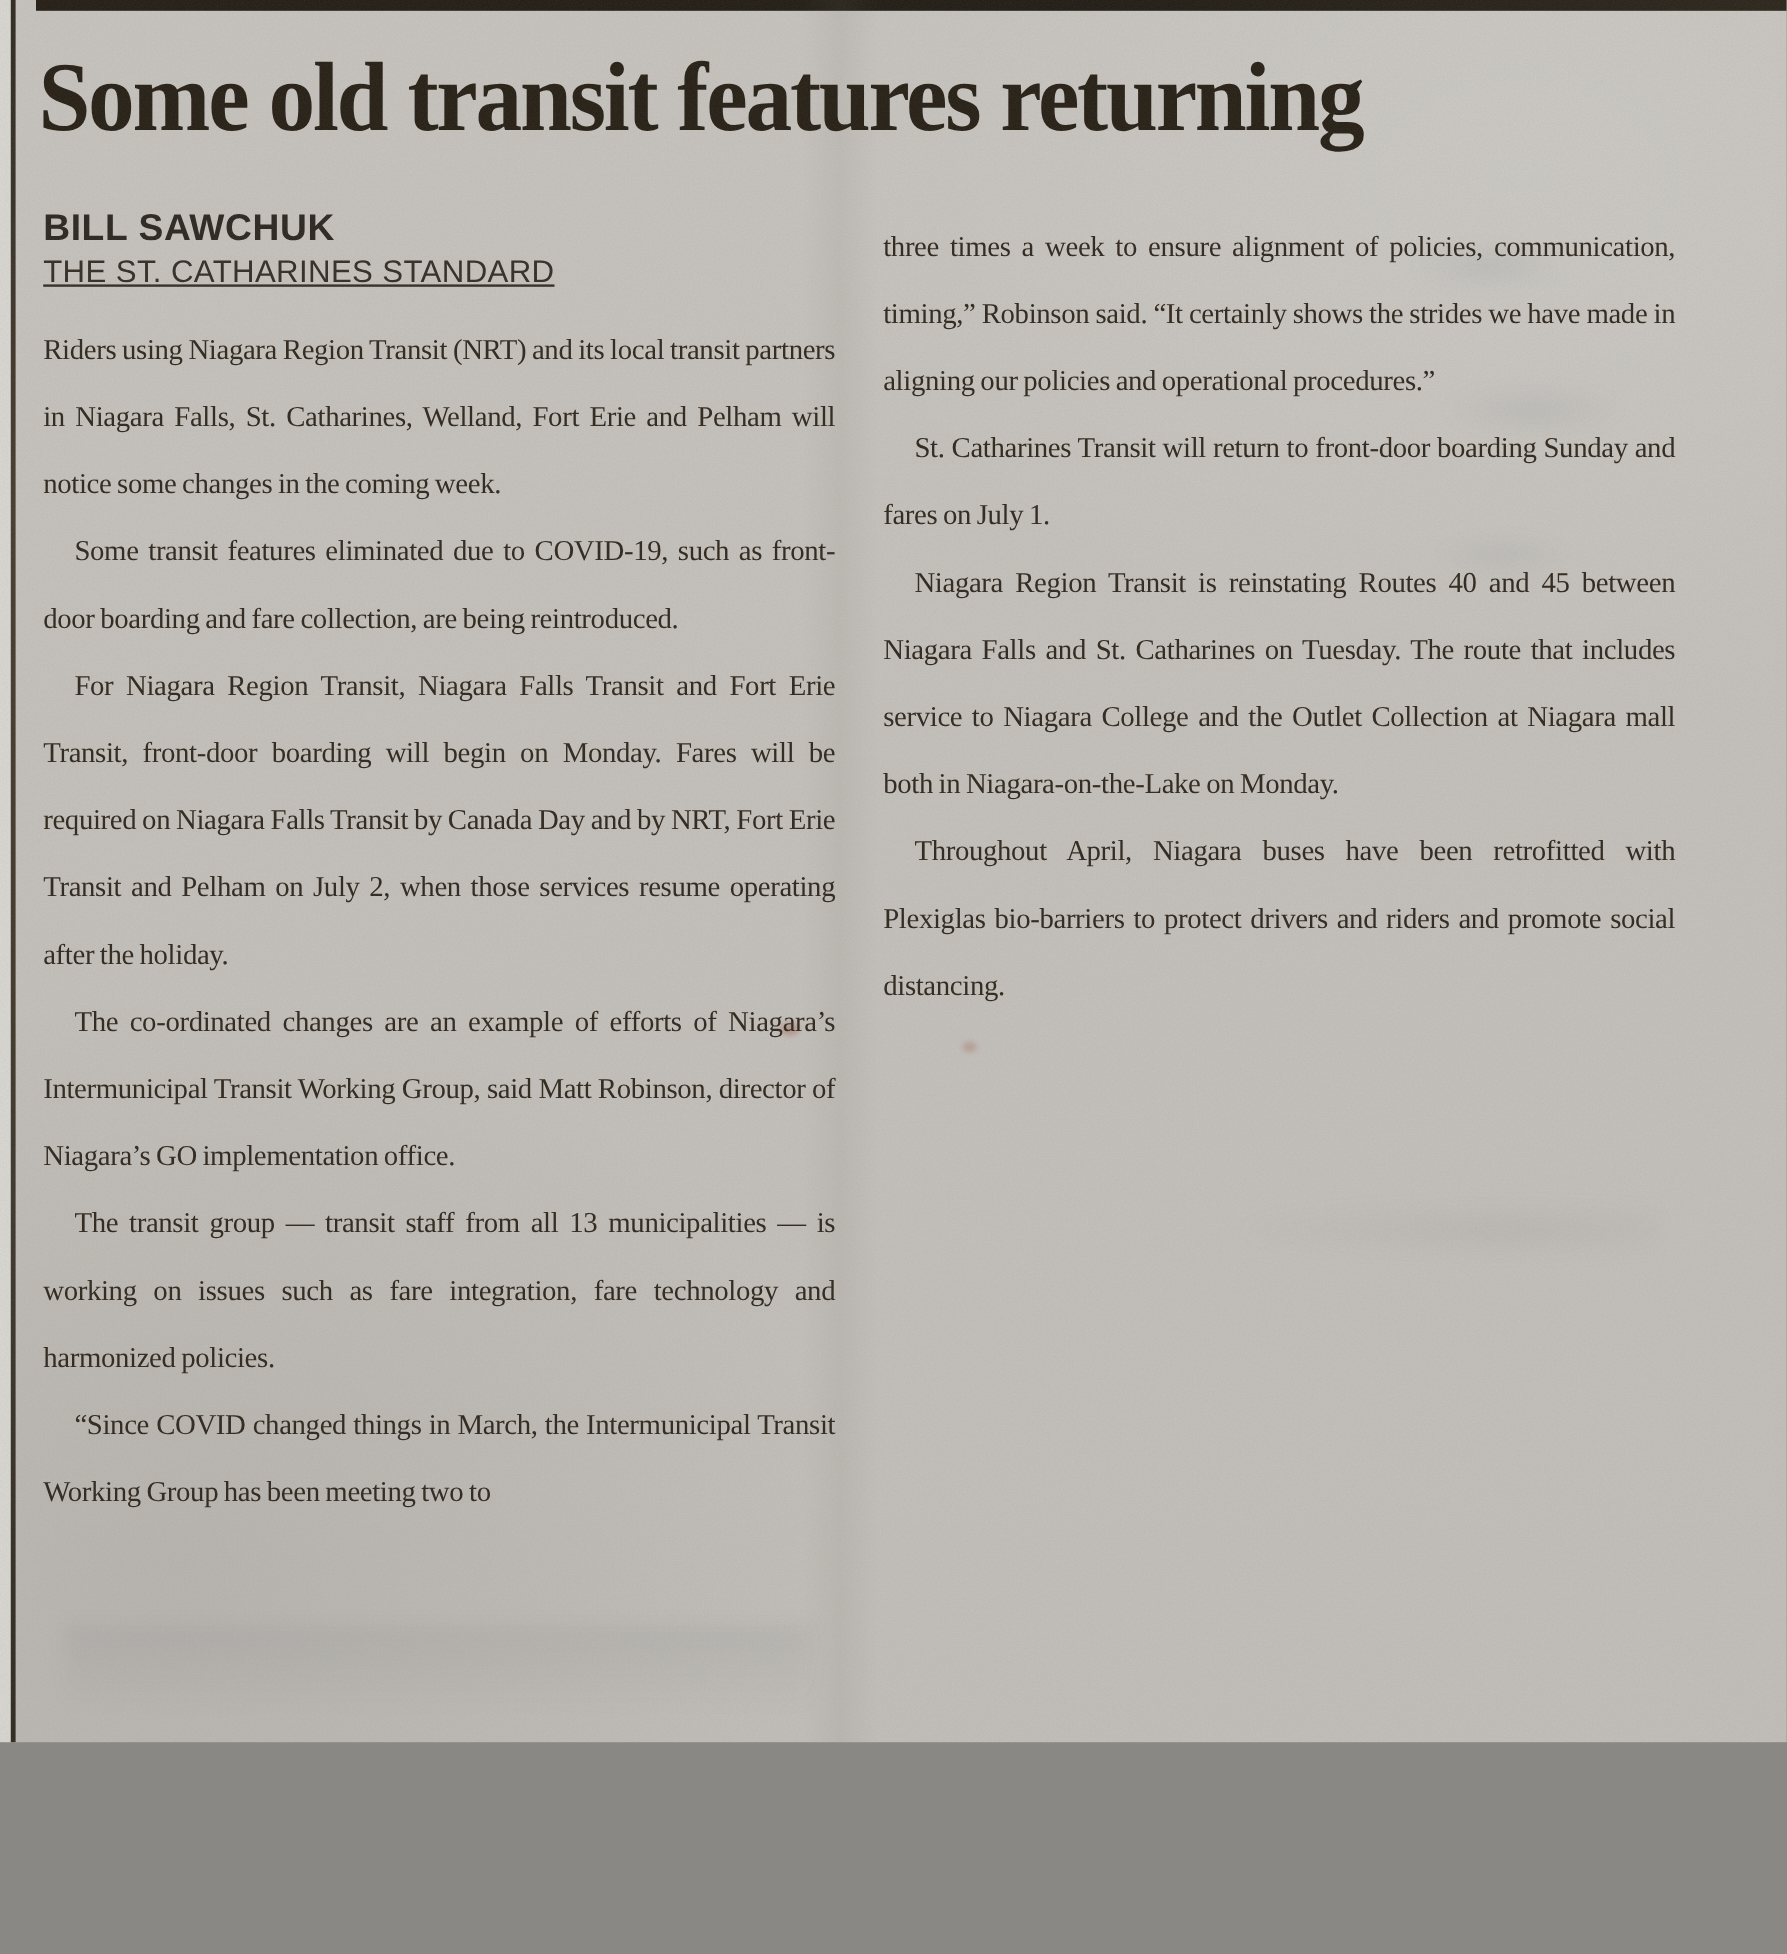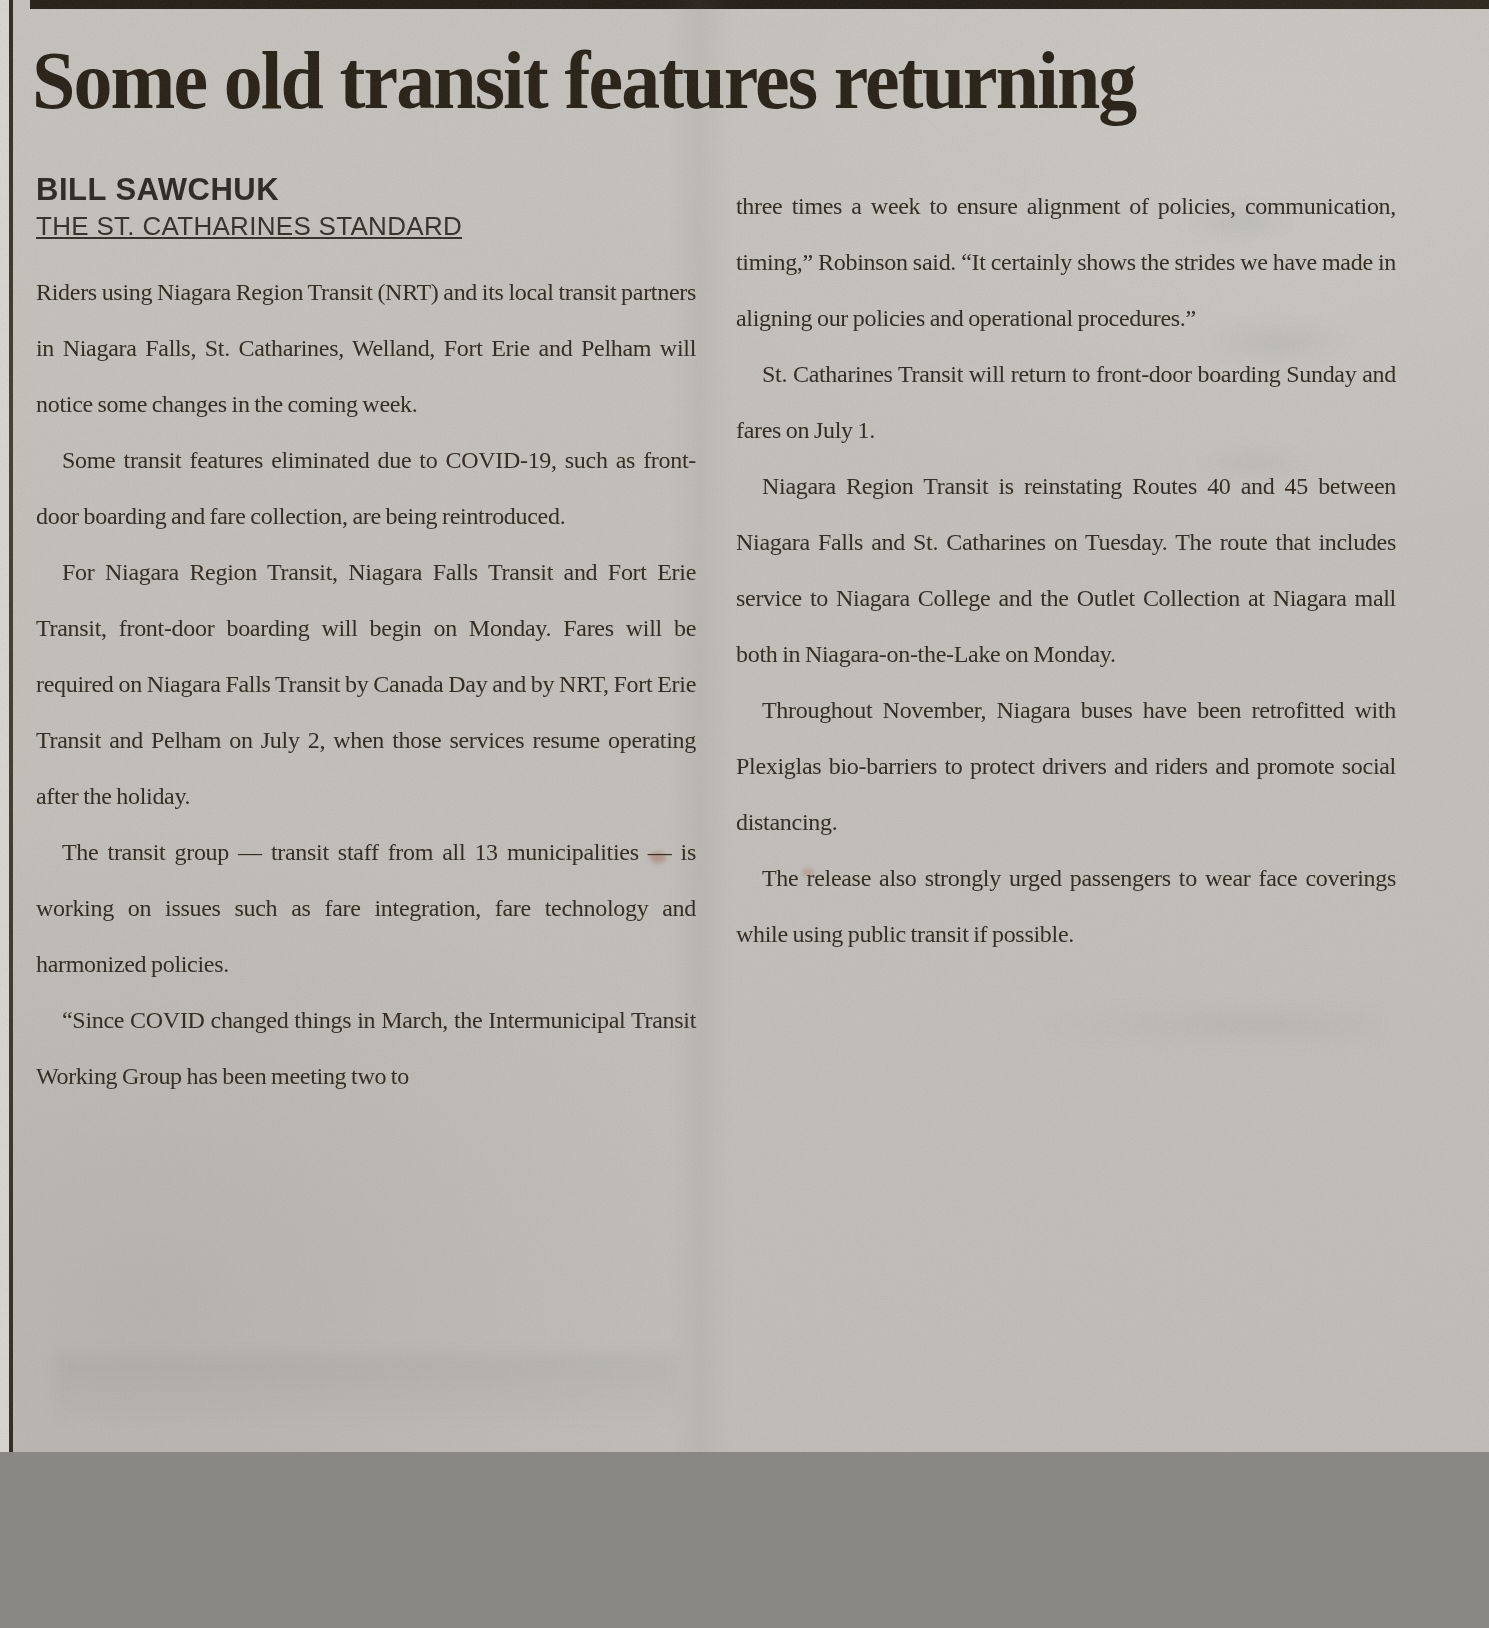--- a/index.html
+++ b/index.html
@@ -129,7 +129,7 @@
     <p class="no-indent">three times a week to ensure alignment of policies, communication, timing,” Robinson said. “It certainly shows the strides we have made in aligning our policies and operational procedures.”</p>
     <p>St. Catharines Transit will return to front-door boarding Sunday and fares on July 1.</p>
     <p>Niagara Region Transit is reinstating Routes 40 and 45 between Niagara Falls and St. Catharines on Tuesday. The route that includes service to Niagara College and the Outlet Collection at Niagara mall both in Niagara-on-the-Lake on Monday.</p>
-    <p>Throughout November, Niagara buses have been retrofitted with Plexiglas bio-barriers to protect drivers and riders and promote social distancing.</p>
+    <p>Throughout April, Niagara buses have been retrofitted with Plexiglas bio-barriers to protect drivers and riders and promote social distancing.</p>
     <p>The release also strongly urged passengers to wear face coverings while using public transit if possible.</p>
   </div>
 

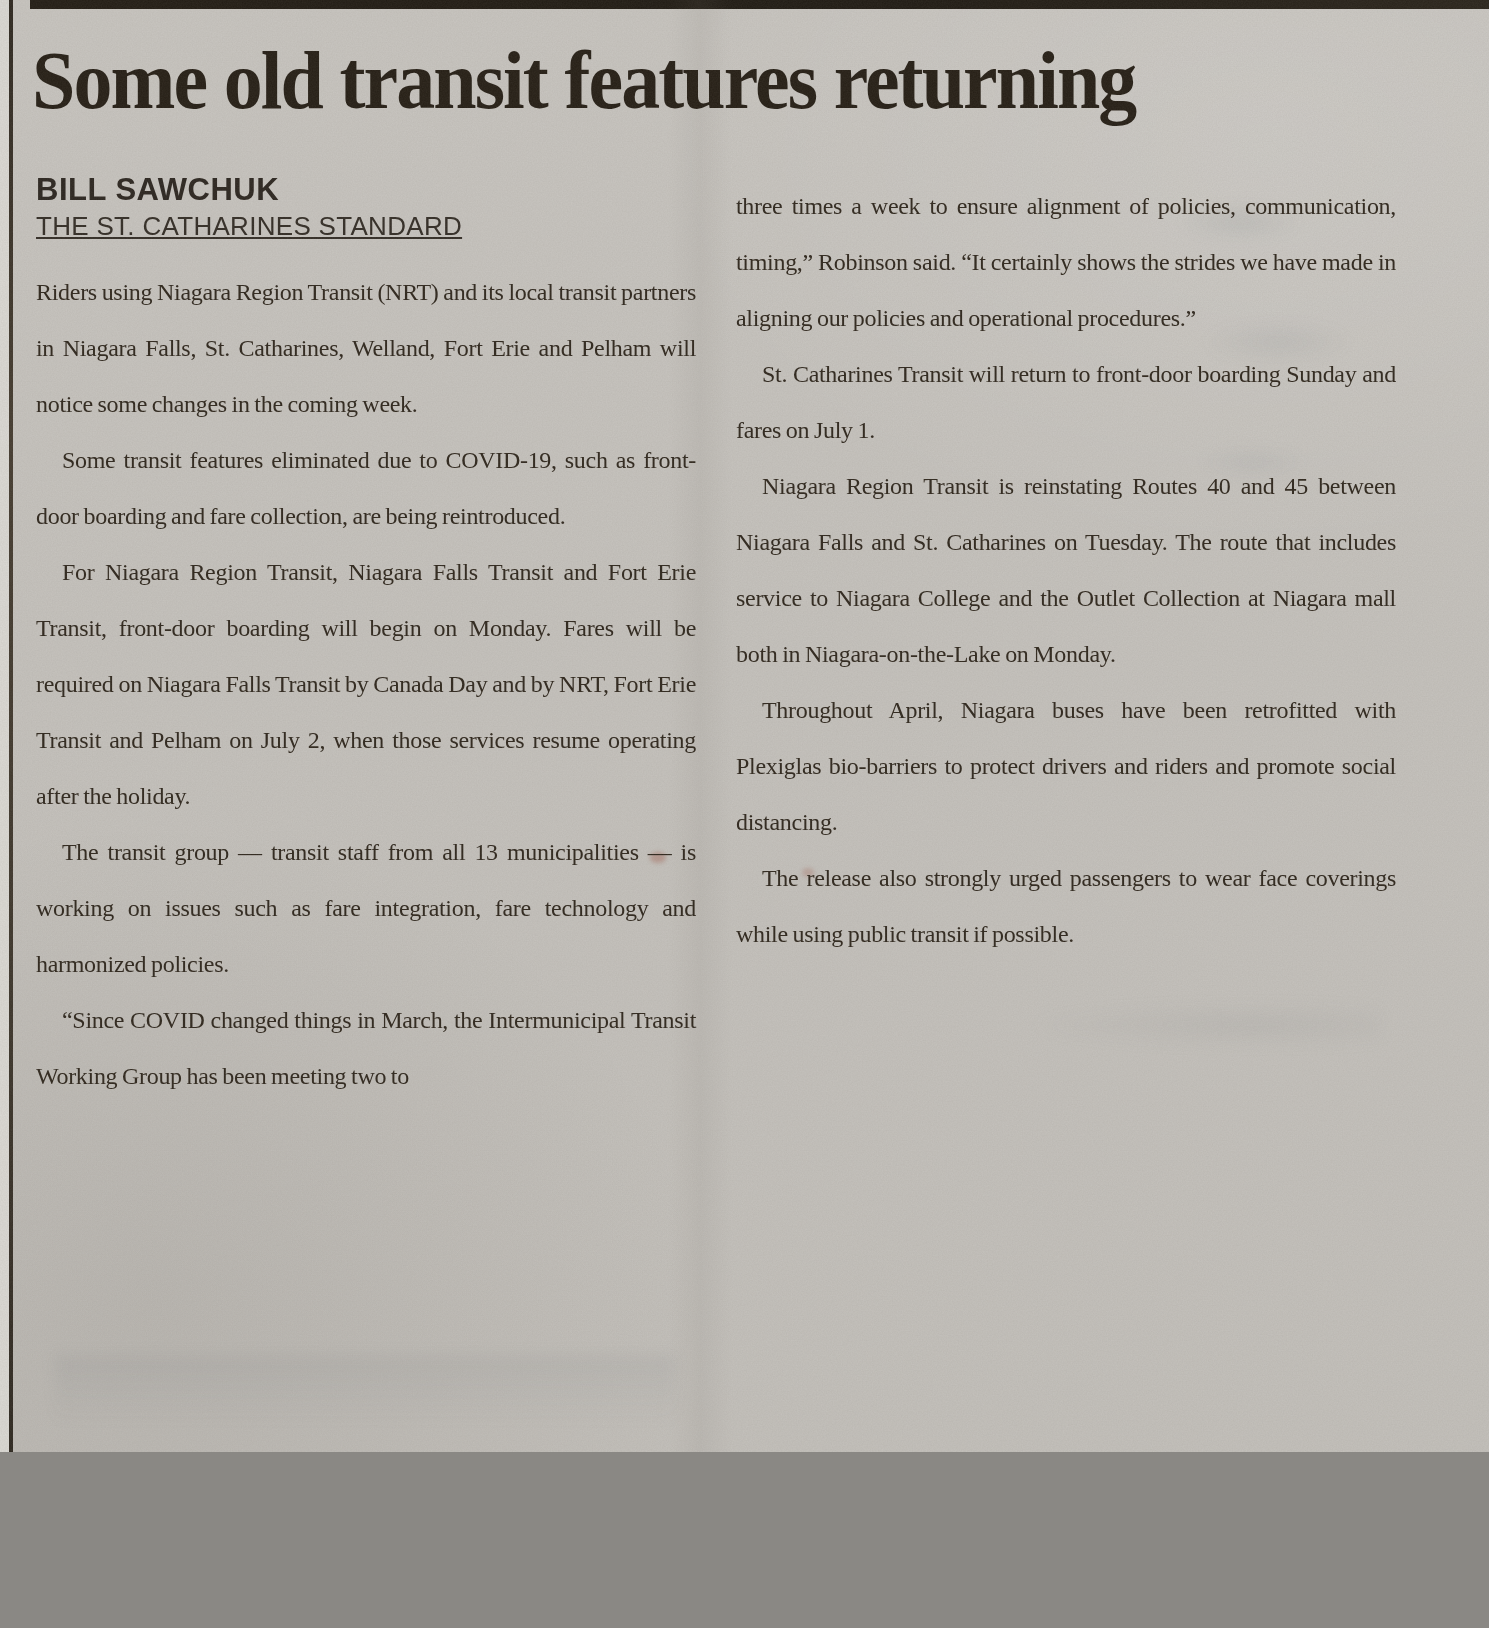--- a/index.html
+++ b/index.html
@@ -121,6 +121,7 @@
     <p class="no-indent">Riders using Niagara Region Transit (NRT) and its local transit partners in Niagara Falls, St. Catharines, Welland, Fort Erie and Pelham will notice some changes in the coming week.</p>
     <p>Some transit features eliminated due to COVID-19, such as front-door boarding and fare collection, are being reintroduced.</p>
     <p>For Niagara Region Transit, Niagara Falls Transit and Fort Erie Transit, front-door boarding will begin on Monday. Fares will be required on Niagara Falls Transit by Canada Day and by NRT, Fort Erie Transit and Pelham on July 2, when those services resume operating after the holiday.</p>
+    <p>The co-ordinated changes are an example of efforts of Niagara’s Intermunicipal Transit Working Group, said Matt Robinson, director of Niagara’s GO implementation office.</p>
     <p>The transit group — transit staff from all 13 municipalities — is working on issues such as fare integration, fare technology and harmonized policies.</p>
     <p>“Since COVID changed things in March, the Intermunicipal Transit Working Group has been meeting two to</p>
   </div>

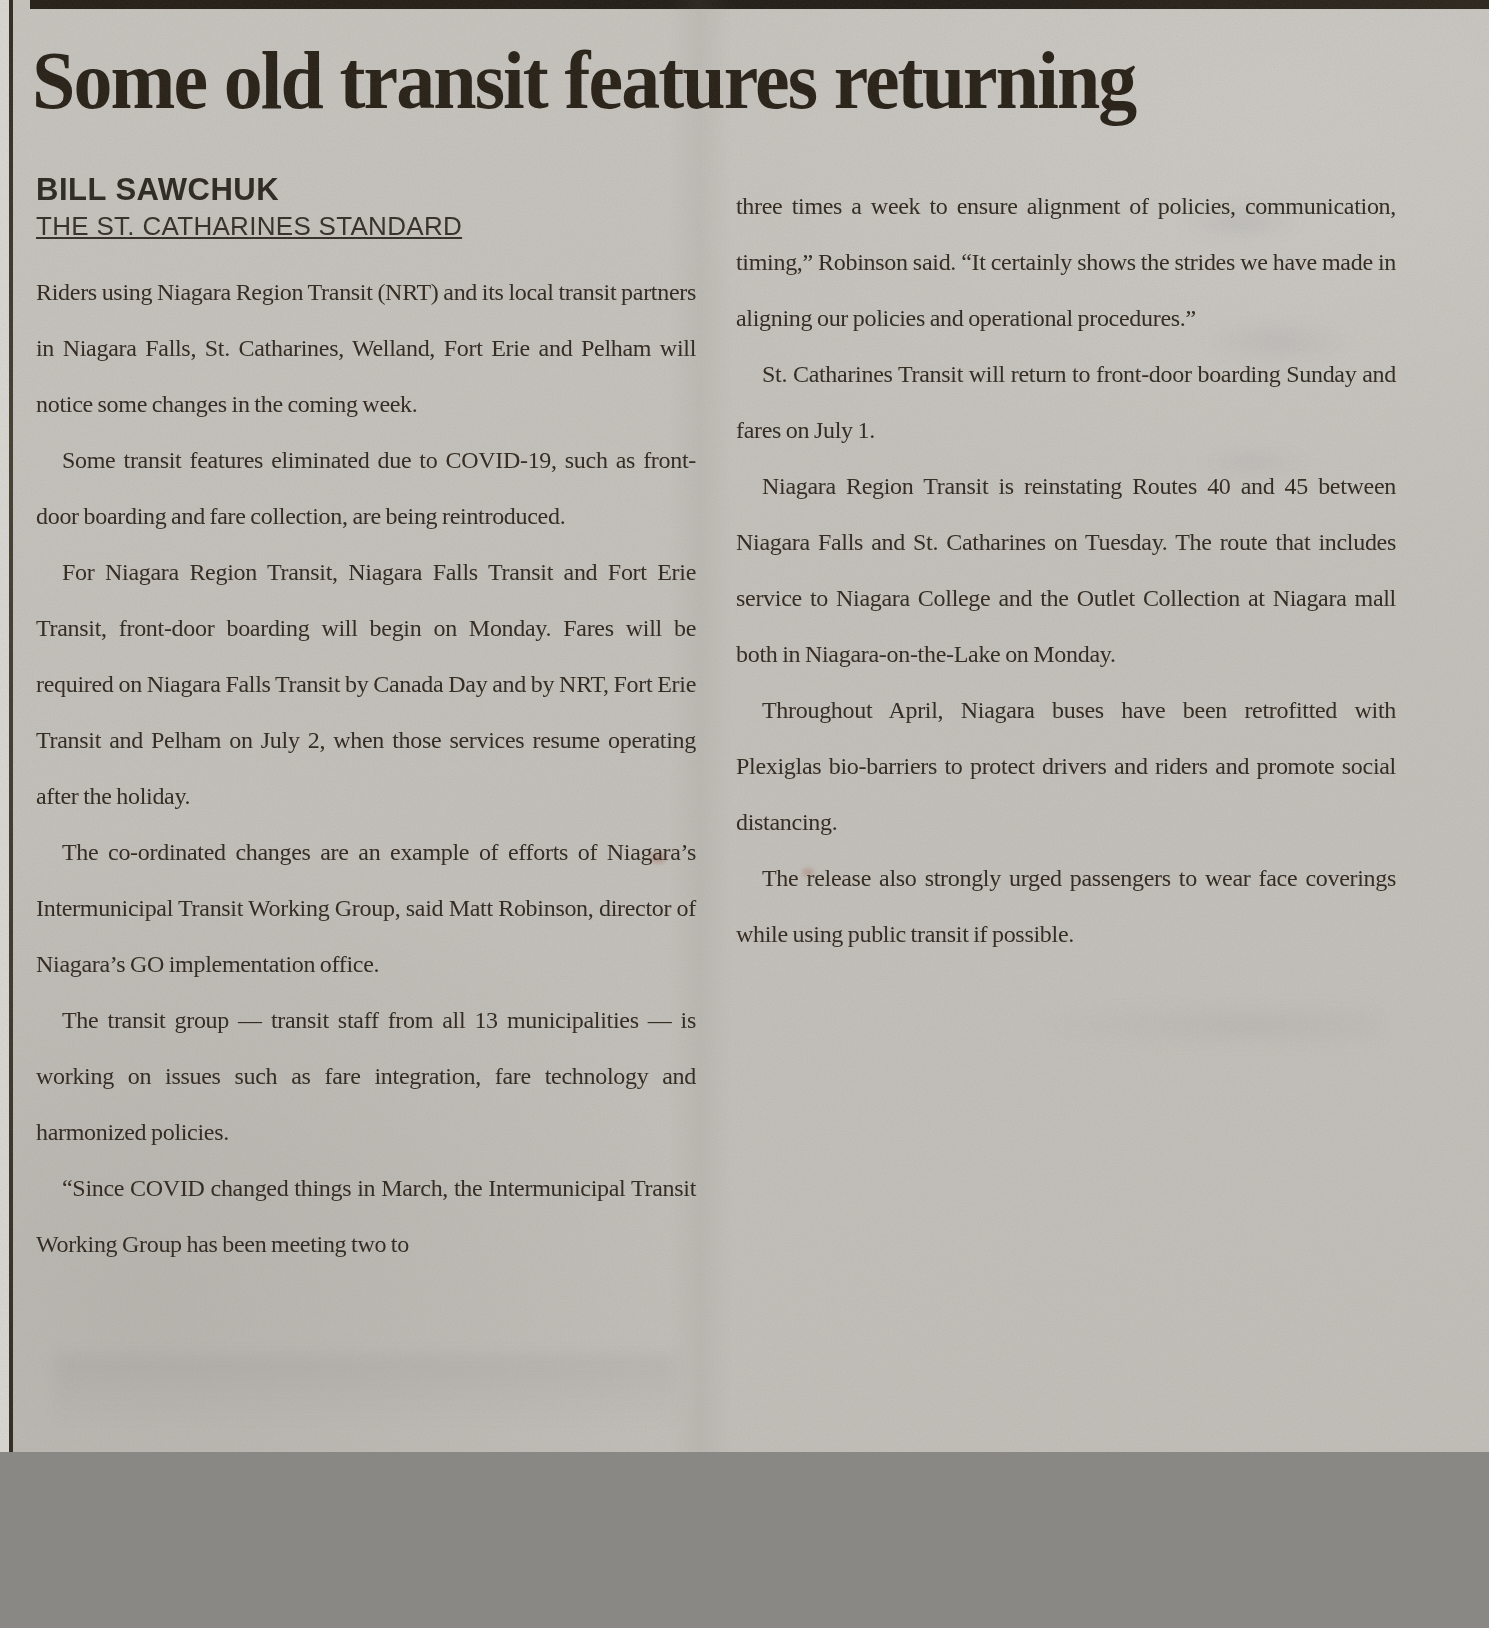--- a/index.html
+++ b/index.html
@@ -131,7 +131,6 @@
     <p>St. Catharines Transit will return to front-door boarding Sunday and fares on July 1.</p>
     <p>Niagara Region Transit is reinstating Routes 40 and 45 between Niagara Falls and St. Catharines on Tuesday. The route that includes service to Niagara College and the Outlet Collection at Niagara mall both in Niagara-on-the-Lake on Monday.</p>
     <p>Throughout April, Niagara buses have been retrofitted with Plexiglas bio-barriers to protect drivers and riders and promote social distancing.</p>
-    <p>The release also strongly urged passengers to wear face coverings while using public transit if possible.</p>
   </div>
 
   <div class="bottom-rule"></div>

